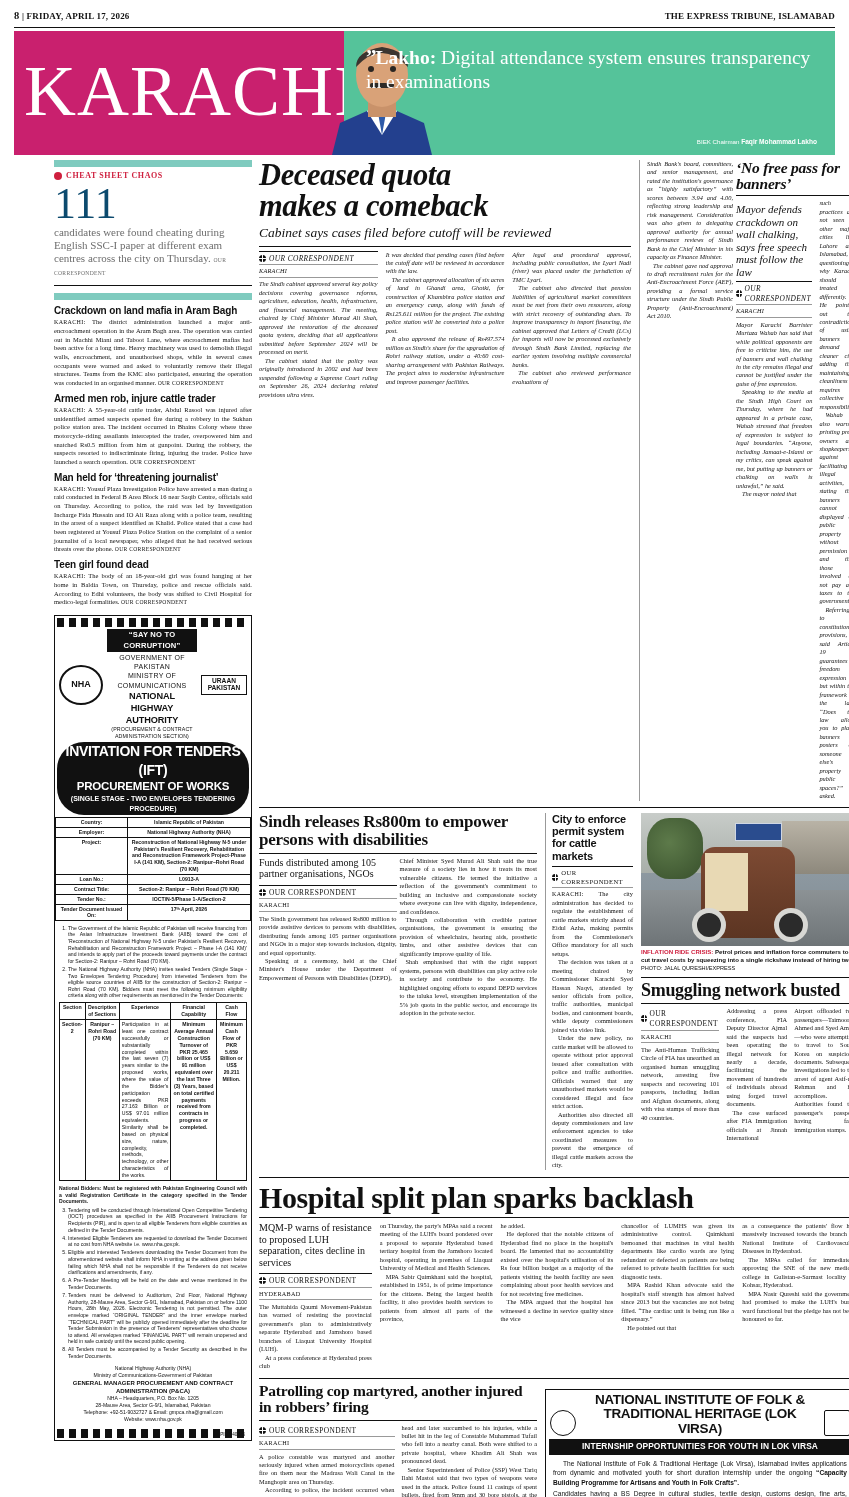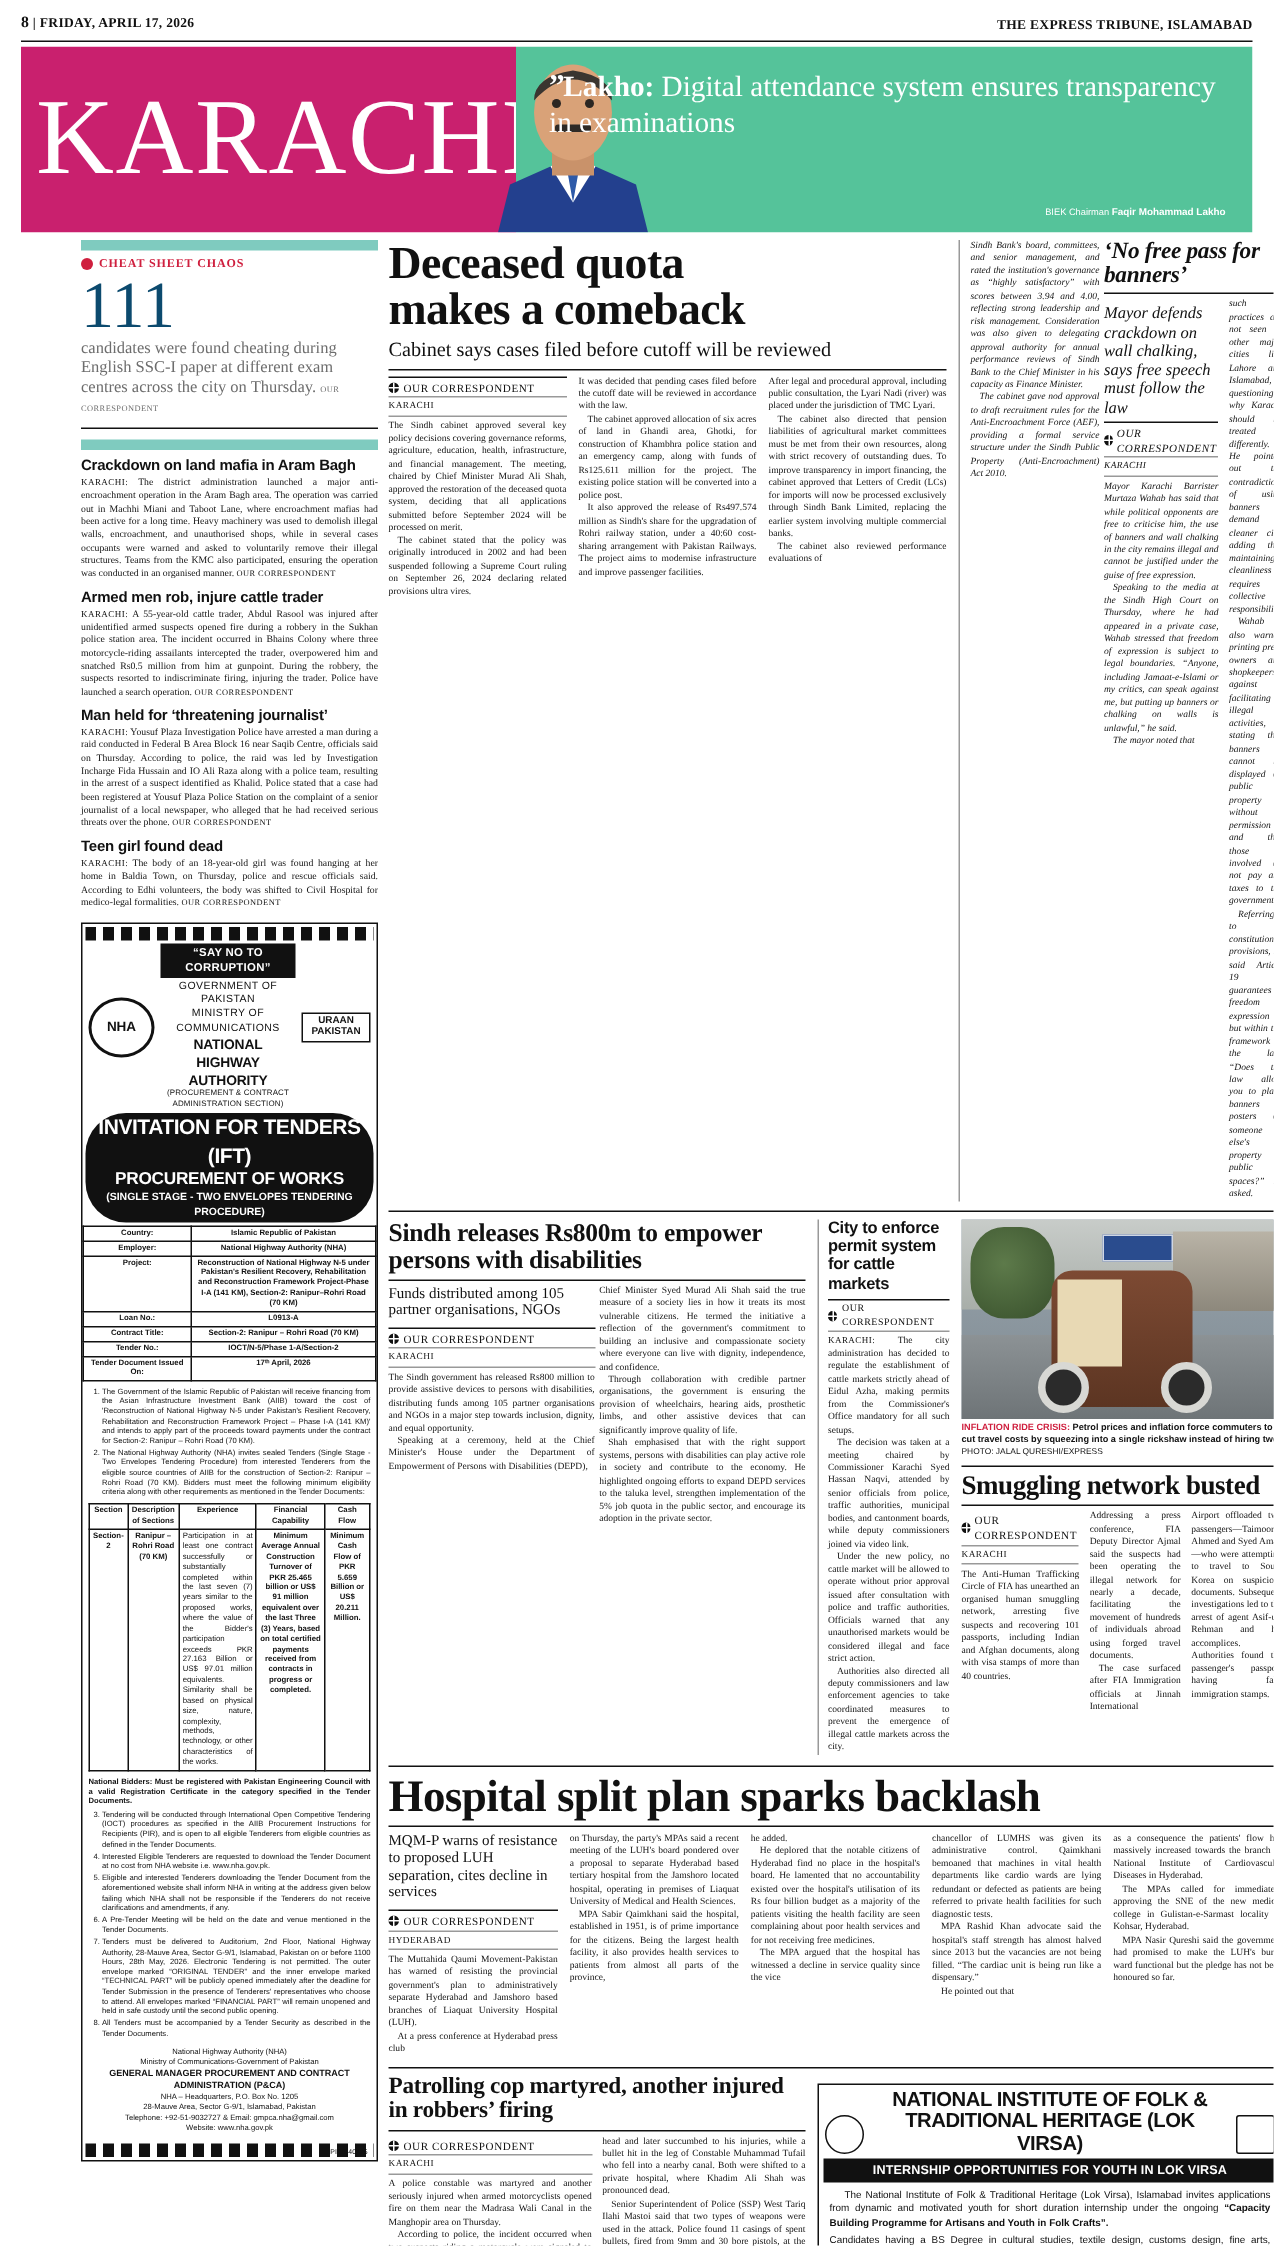--- a/index.html
+++ b/index.html
@@ -414,7 +414,7 @@
 
       <div style="display:flex; gap:8px;">
 
-        <div style="width:372px; flex:none;">
+        <div style="width:372px; flex:none;font-style:italic;">
           <h1 class="hl-main">
             <span>Deceased quota</span><br>
             <span>makes a comeback</span>

